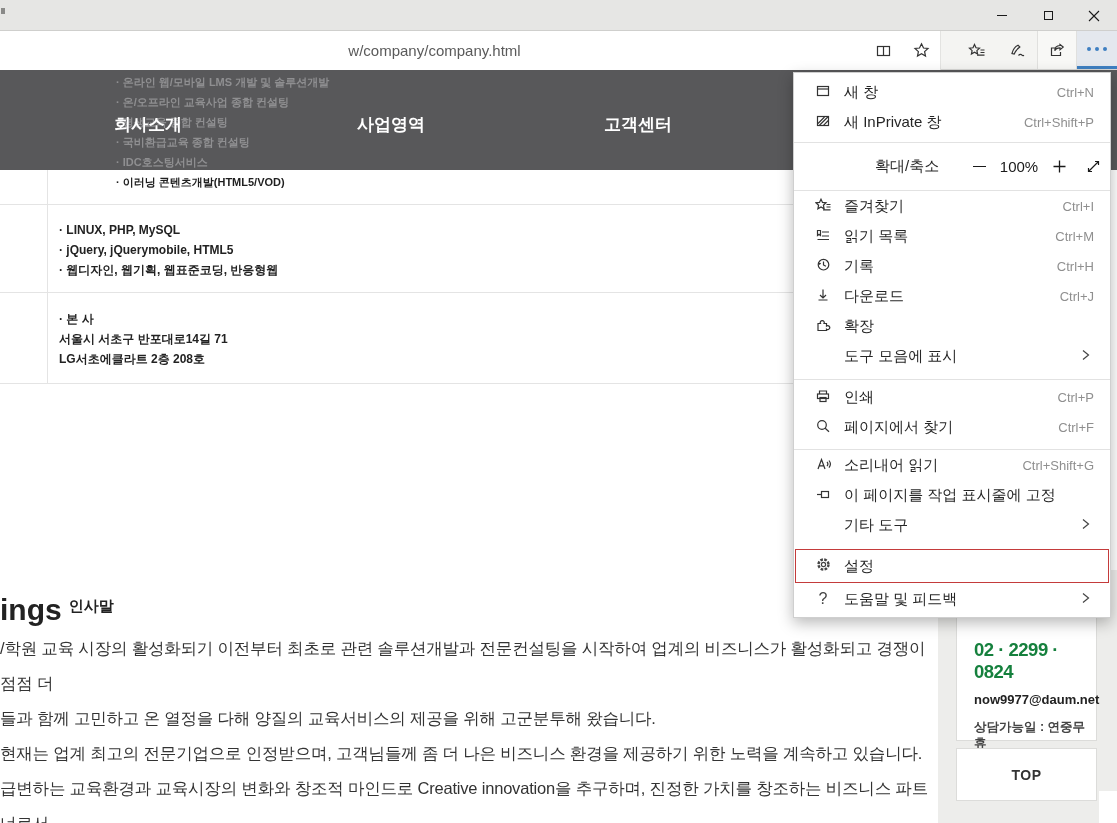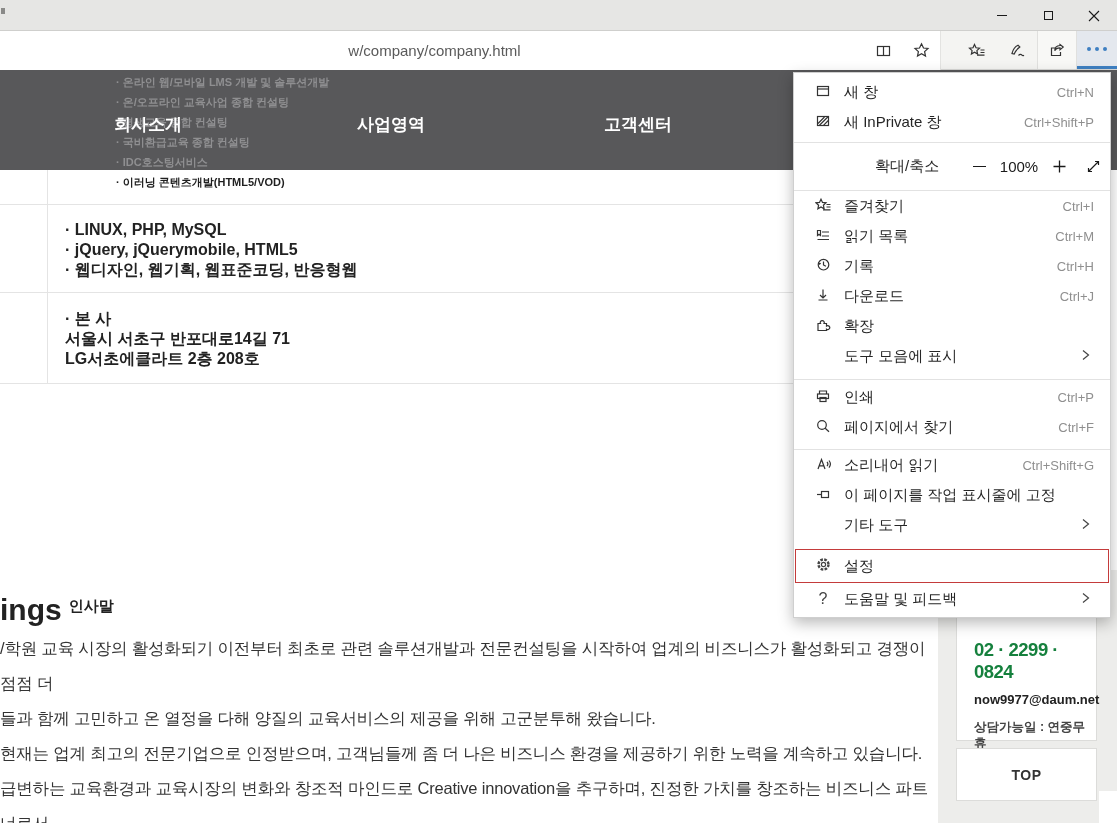--- a/index.html
+++ b/index.html
@@ -38,7 +38,7 @@
   .hline { height:1px; background:#e4e4e4; left:0; width:930px; z-index:0; }
   #hl-1 { top:134px; } #hl-2 { top:222px; } #hl-3 { top:313px; }
   #vline { left:47px; top:100px; width:1px; height:213px; background:#e4e4e4; }
-  .cellblock { left:65px; width:720px; line-height:20px; font-size:16px; font-weight:700; color:#222; }
+  .cellblock { left:59px; width:720px; line-height:20px; font-size:12px; font-weight:700; color:#222; }
   #tech-block { top:150px; } #addr-block { top:239px; }
 
   #greet-head { left:0; top:525px; height:36px; display:flex; align-items:flex-start; }

